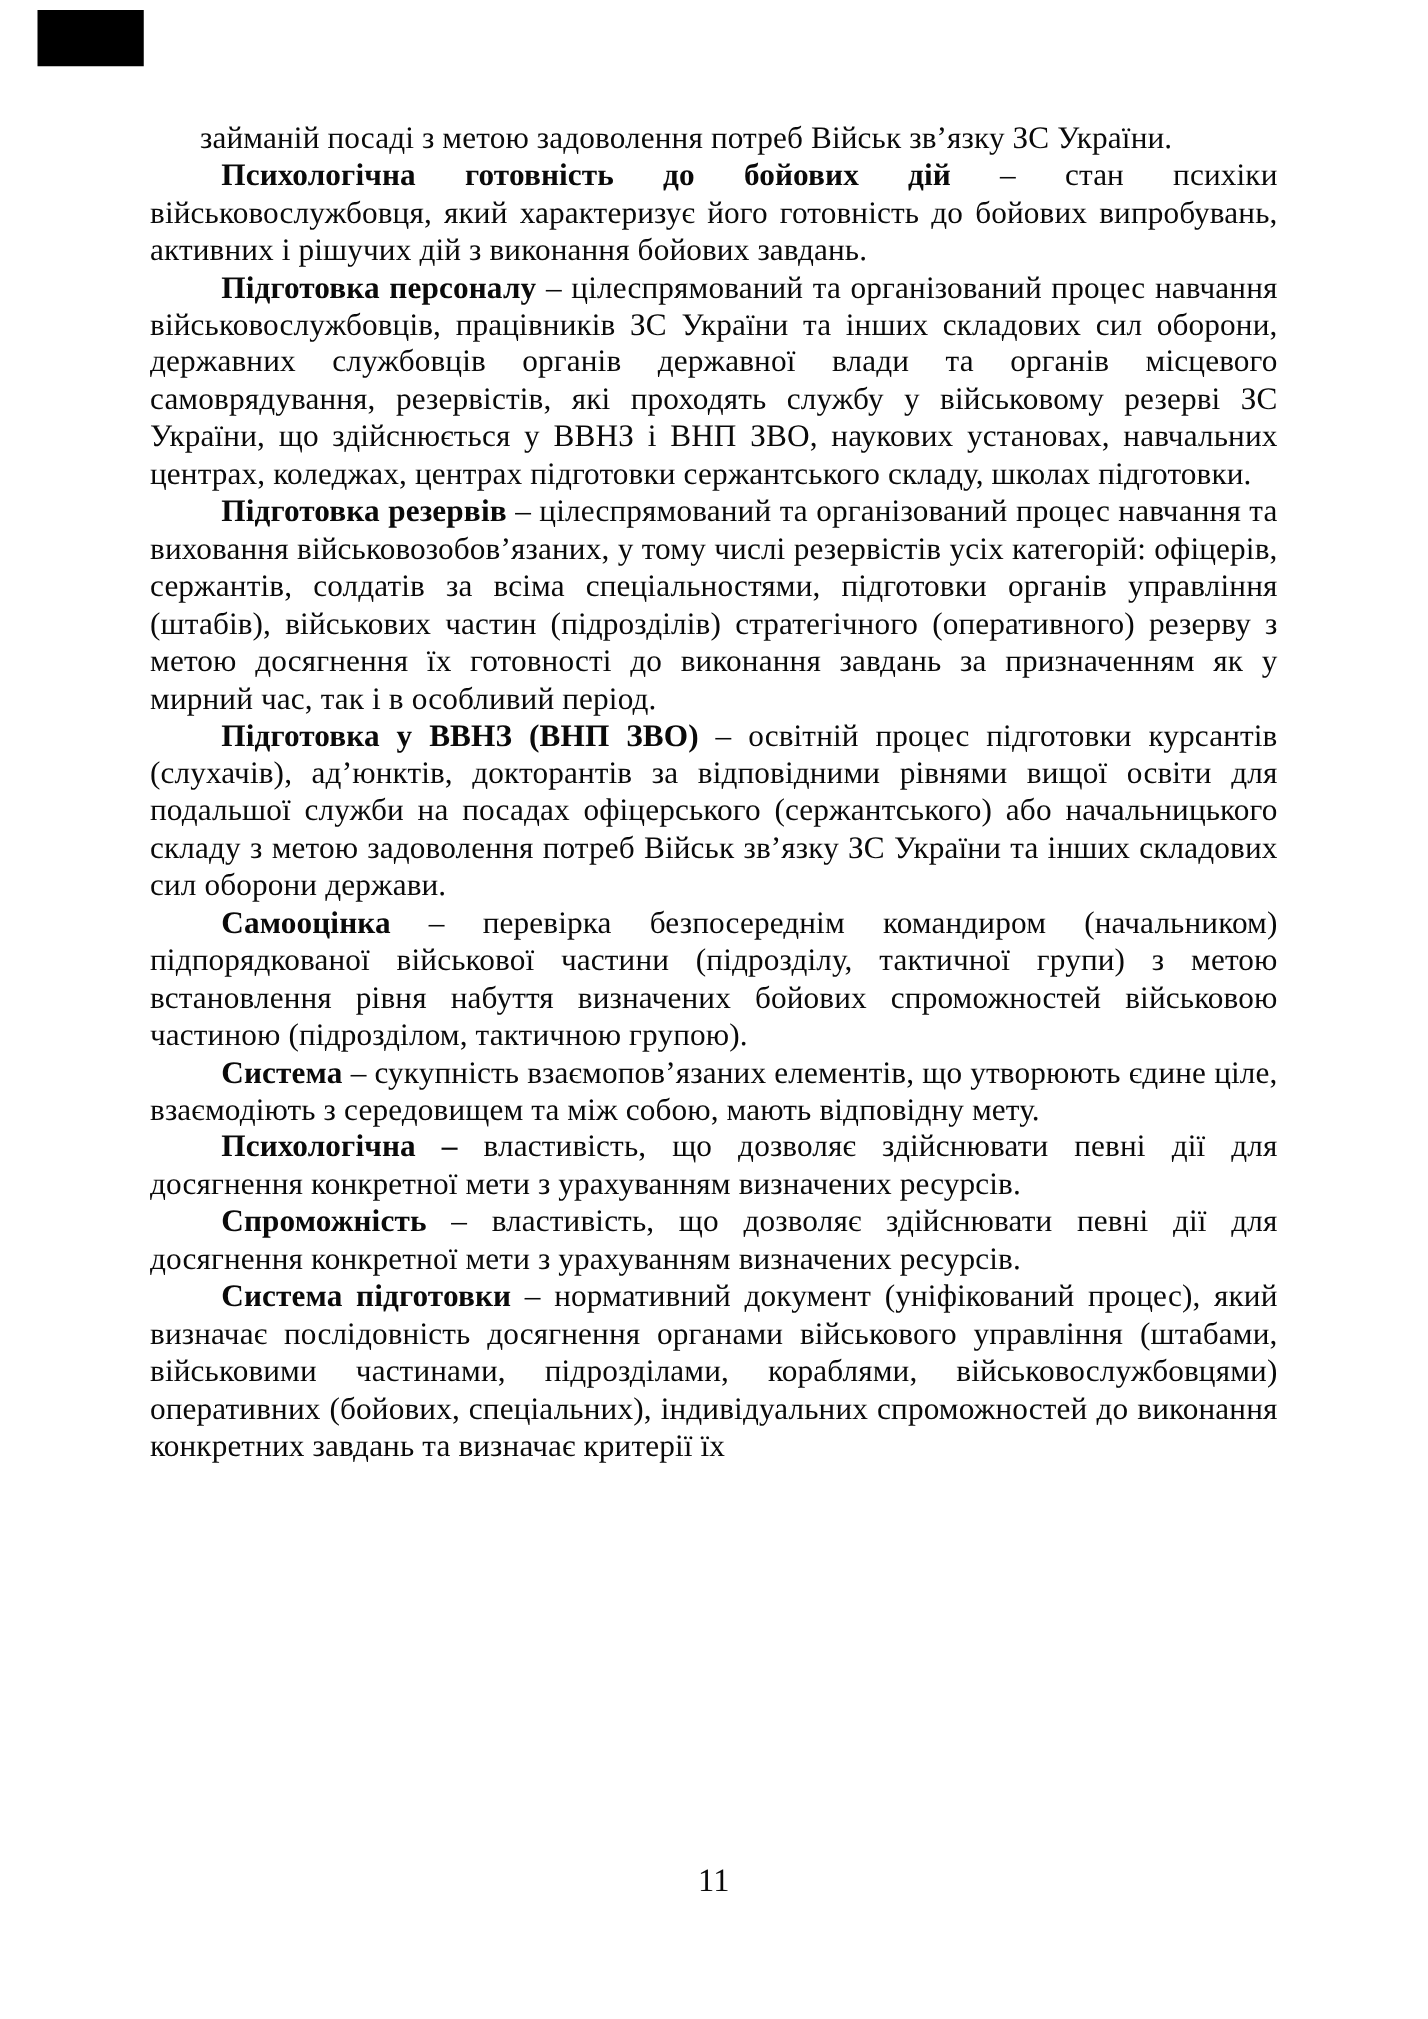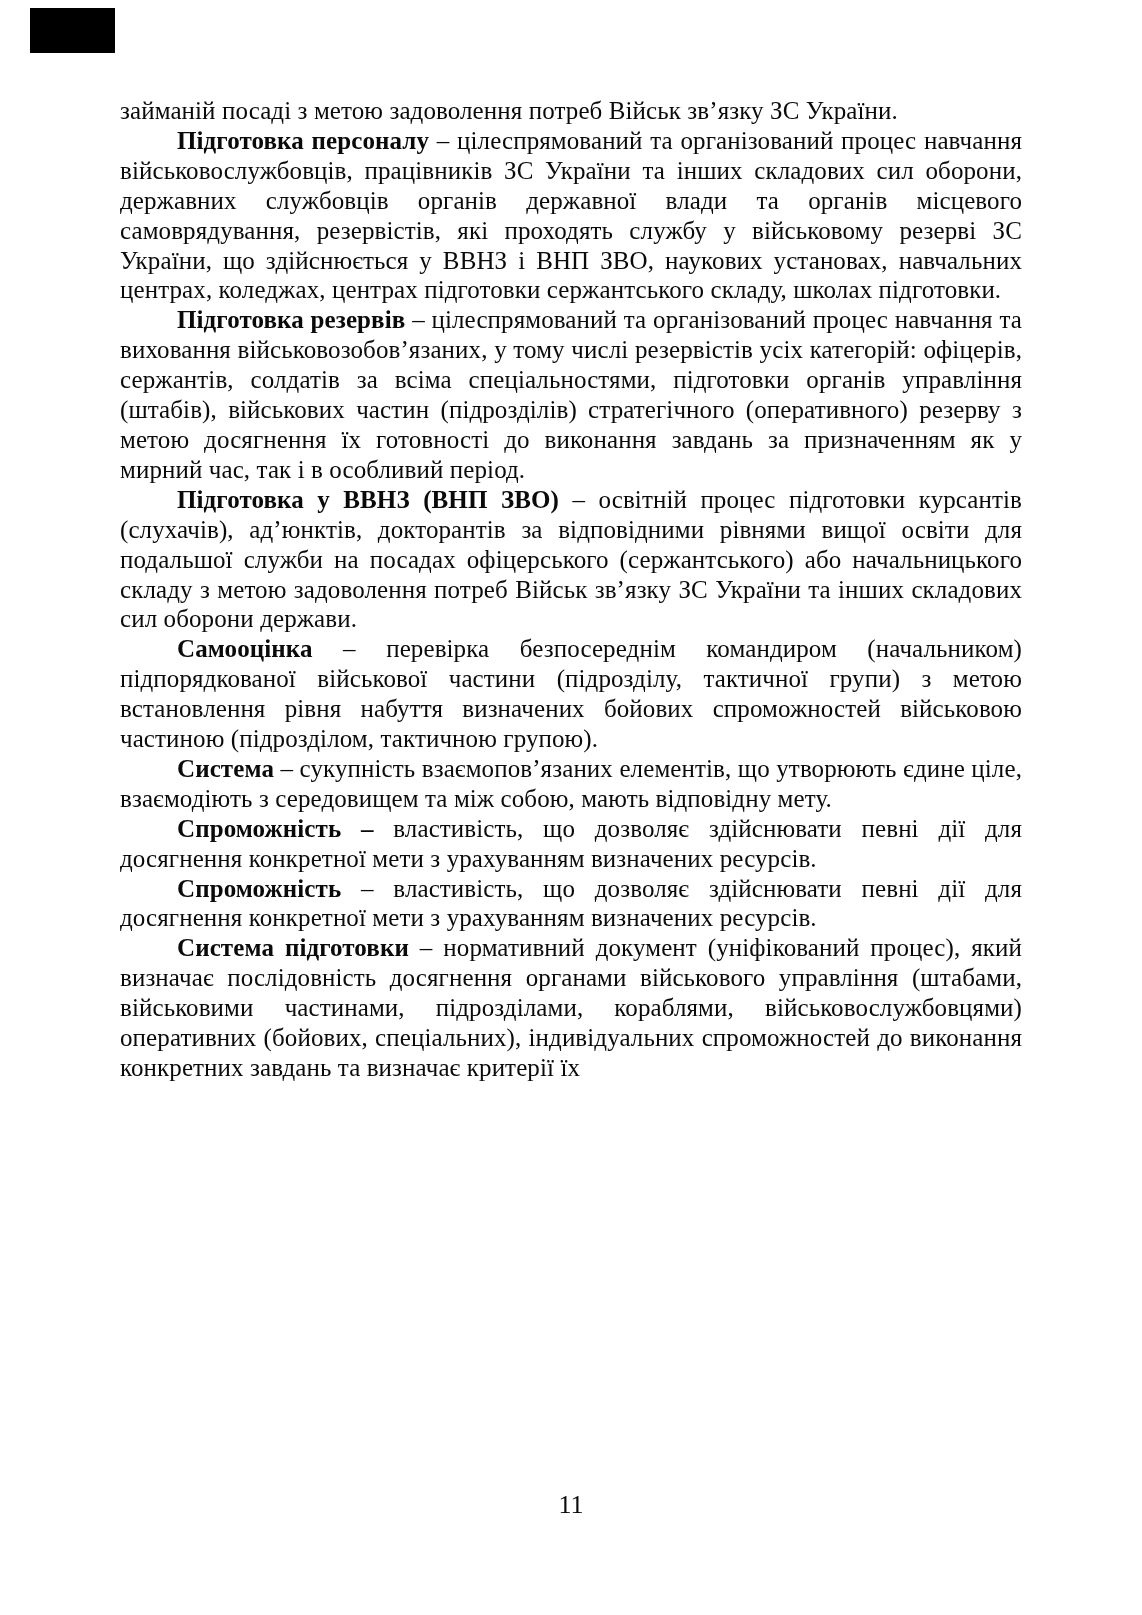--- a/index.html
+++ b/index.html
@@ -42,6 +42,7 @@
   }
   .textblock p.no-indent {
     text-indent: 0;
+    margin-left: 40px;
   }
   .term {
     font-weight: bold;

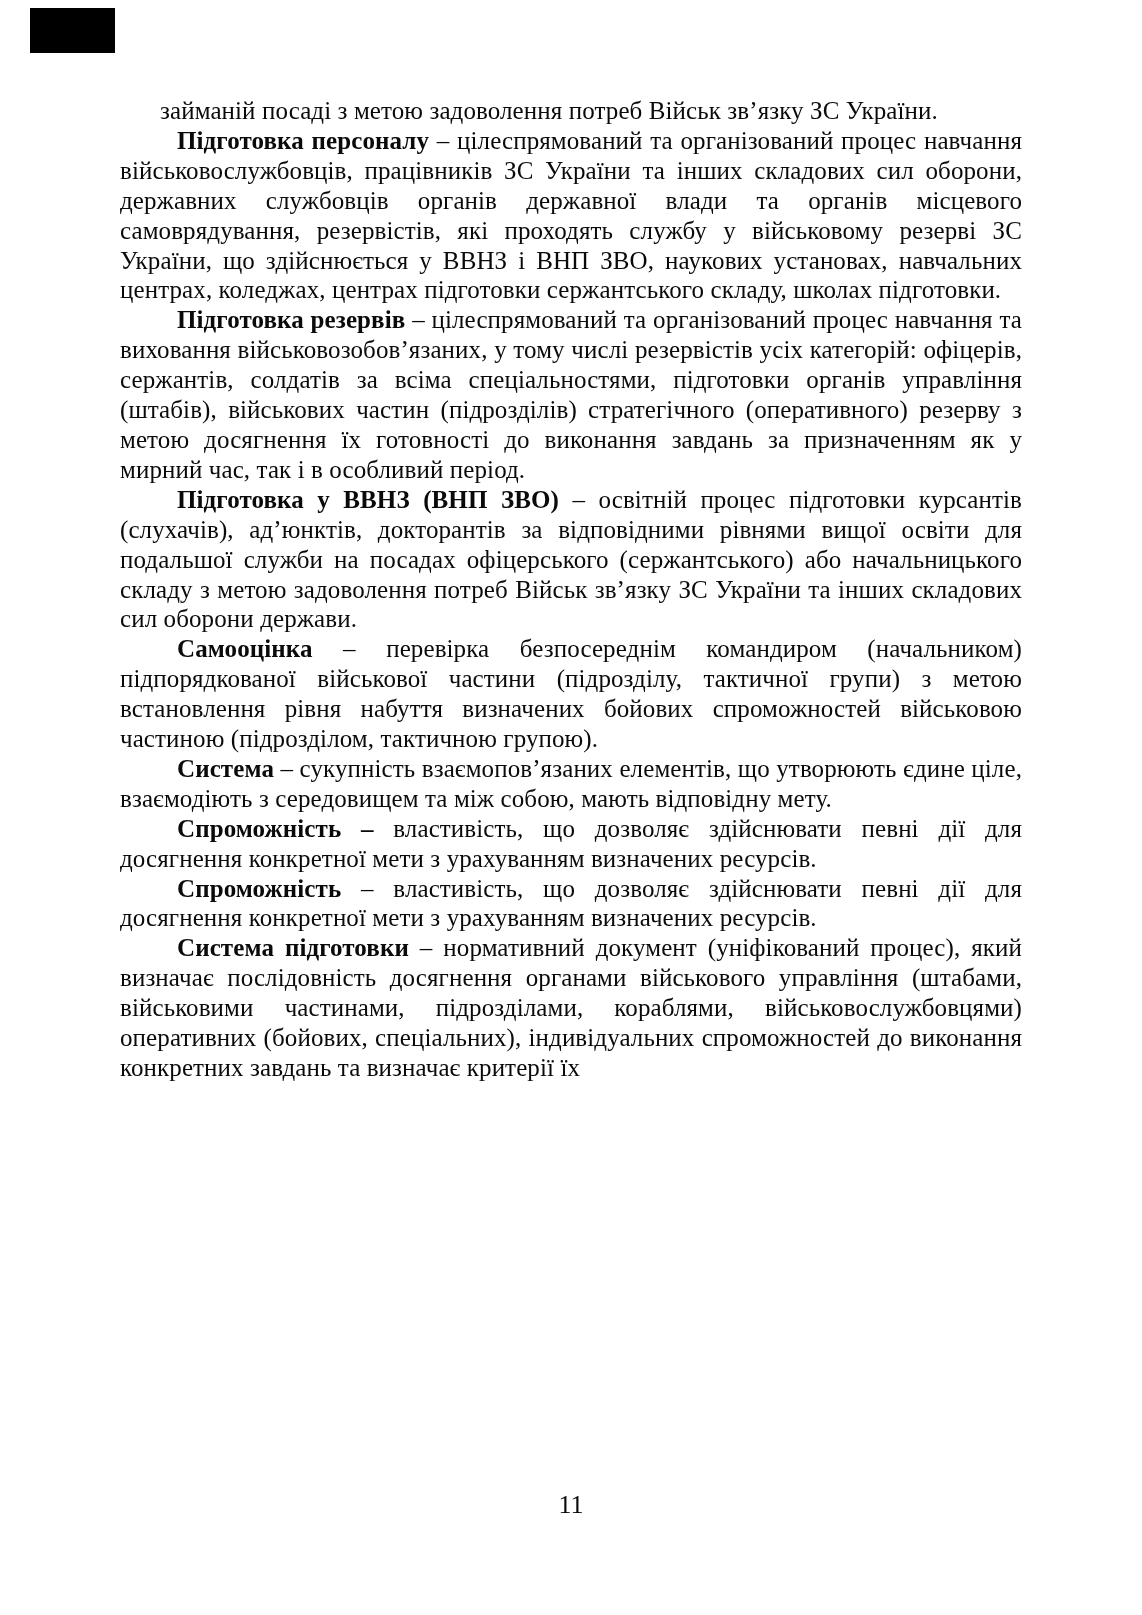--- a/index.html
+++ b/index.html
@@ -64,6 +64,7 @@
   <div class="corner-mark"></div>
   <div class="textblock" id="textblock">
       <p class="no-indent"><span>займаній посаді з метою задоволення потреб Військ зв’язку ЗС України.</span></p>
+      <p><span class="term">Психологічна готовність до бойових дій</span> <span>– стан психіки військовослужбовця, який характеризує його готовність до бойових випробувань, активних і рішучих дій з виконання бойових завдань.</span></p>
       <p><span class="term">Підготовка персоналу</span> <span>– цілеспрямований та організований процес навчання військовослужбовців, працівників ЗС України та інших складових сил оборони, державних службовців органів державної влади та органів місцевого самоврядування, резервістів, які проходять службу у військовому резерві ЗС України, що здійснюється у ВВНЗ і ВНП ЗВО, наукових установах, навчальних центрах, коледжах, центрах підготовки сержантського складу, школах підготовки.</span></p>
       <p><span class="term">Підготовка резервів</span> <span>– цілеспрямований та організований процес навчання та виховання військовозобов’язаних, у тому числі резервістів усіх категорій: офіцерів, сержантів, солдатів за всіма спеціальностями, підготовки органів управління (штабів), військових частин (підрозділів) стратегічного (оперативного) резерву з метою досягнення їх готовності до виконання завдань за призначенням як у мирний час, так і в особливий період.</span></p>
       <p><span class="term">Підготовка у ВВНЗ (ВНП ЗВО)</span> <span>– освітній процес підготовки курсантів (слухачів), ад’юнктів, докторантів за відповідними рівнями вищої освіти для подальшої служби на посадах офіцерського (сержантського) або начальницького складу з метою задоволення потреб Військ зв’язку ЗС України та інших складових сил оборони держави.</span></p>

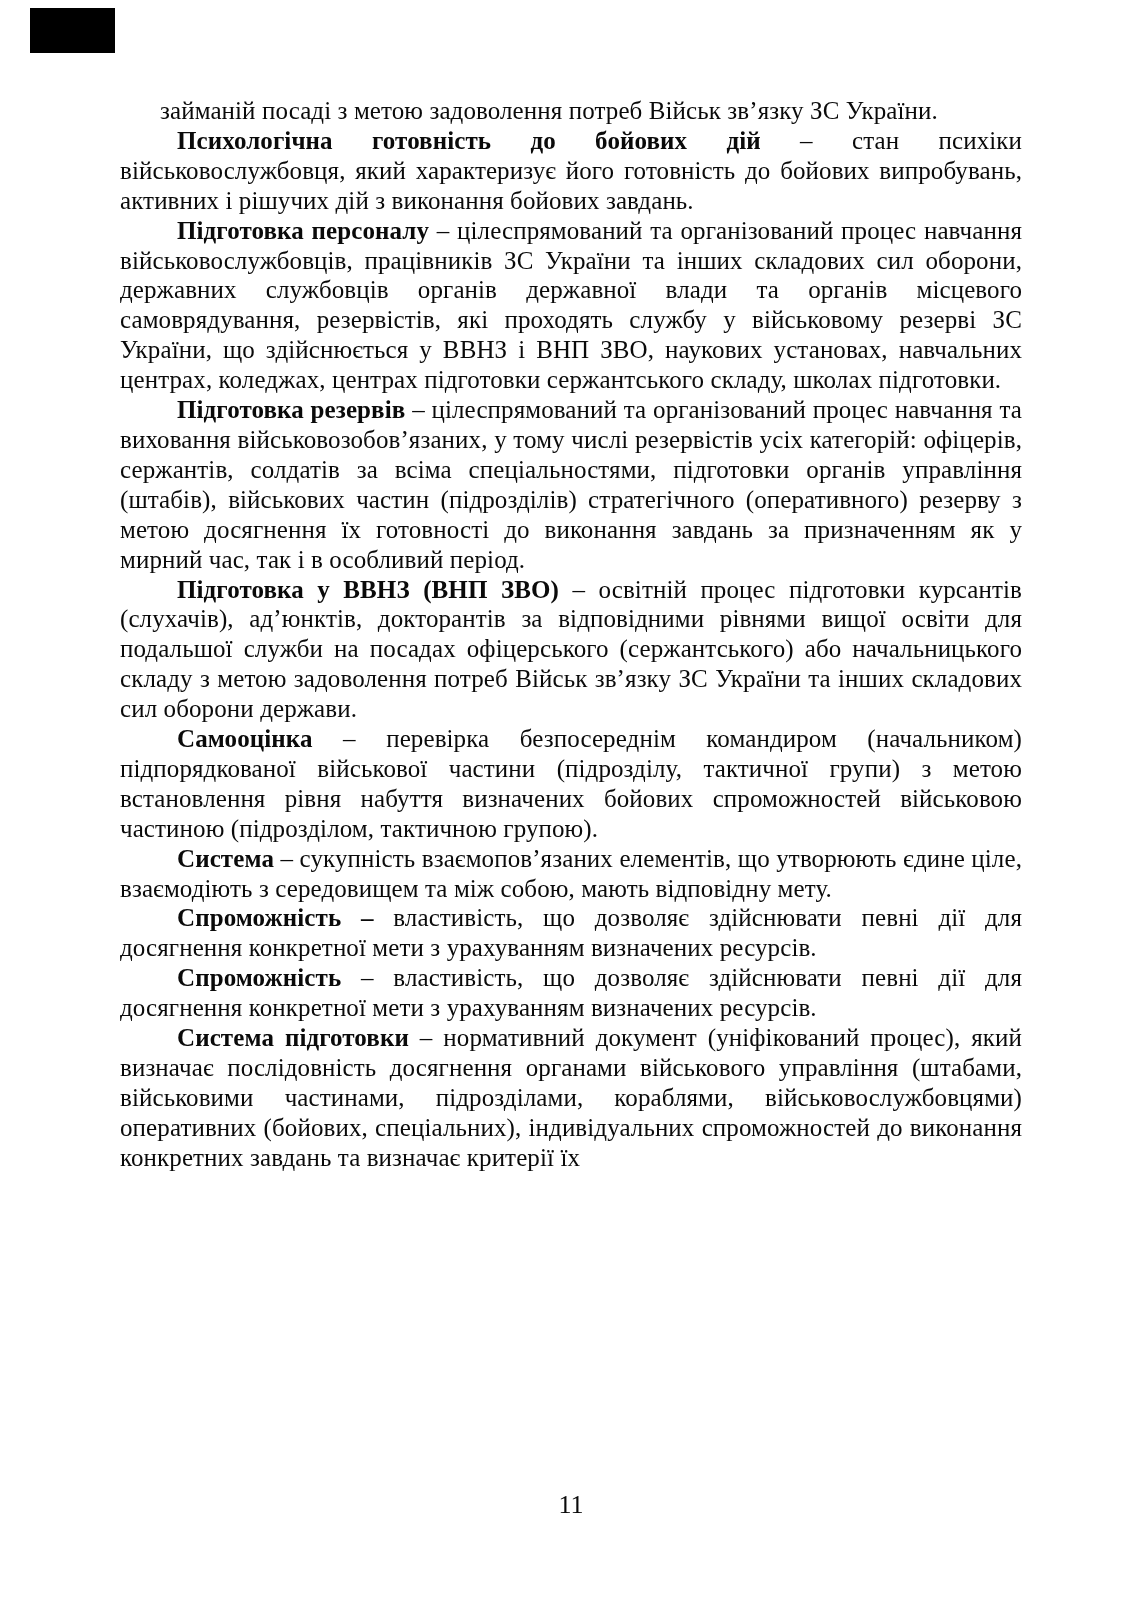--- a/index.html
+++ b/index.html
@@ -70,7 +70,7 @@
       <p><span class="term">Підготовка у ВВНЗ (ВНП ЗВО)</span> <span>– освітній процес підготовки курсантів (слухачів), ад’юнктів, докторантів за відповідними рівнями вищої освіти для подальшої служби на посадах офіцерського (сержантського) або начальницького складу з метою задоволення потреб Військ зв’язку ЗС України та інших складових сил оборони держави.</span></p>
       <p><span class="term">Самооцінка</span> <span>– перевірка безпосереднім командиром (начальником) підпорядкованої військової частини (підрозділу, тактичної групи) з метою встановлення рівня набуття визначених бойових спроможностей військовою частиною (підрозділом, тактичною групою).</span></p>
       <p><span class="term">Система</span> <span>– сукупність взаємопов’язаних елементів, що утворюють єдине ціле, взаємодіють з середовищем та між собою, мають відповідну мету.</span></p>
-      <p><span class="term">Спроможність –</span> <span>властивість, що дозволяє здійснювати певні дії для досягнення конкретної мети з урахуванням визначених ресурсів.</span></p>
+      <p><span class="term">Психологічна –</span> <span>властивість, що дозволяє здійснювати певні дії для досягнення конкретної мети з урахуванням визначених ресурсів.</span></p>
       <p><span class="term">Спроможність</span> <span>– властивість, що дозволяє здійснювати певні дії для досягнення конкретної мети з урахуванням визначених ресурсів.</span></p>
       <p><span class="term">Система підготовки</span> <span>– нормативний документ (уніфікований процес), який визначає послідовність досягнення органами військового управління (штабами, військовими частинами, підрозділами, кораблями, військовослужбовцями) оперативних (бойових, спеціальних), індивідуальних спроможностей до виконання конкретних завдань та визначає критерії їх</span></p>
     </div>

